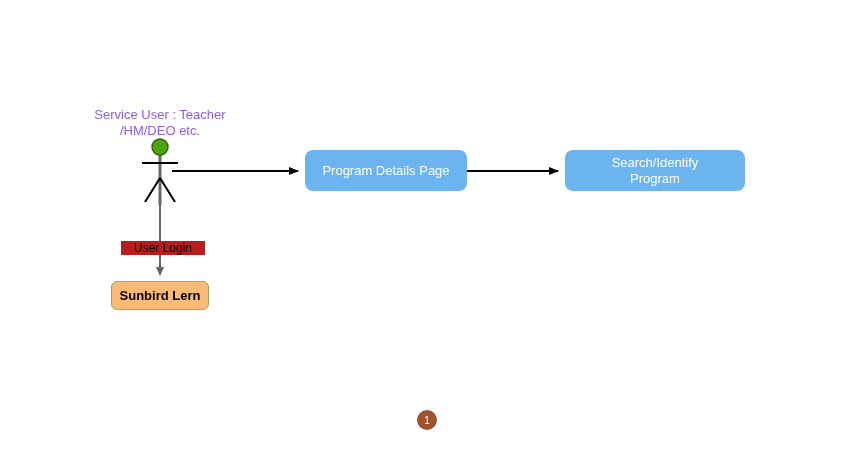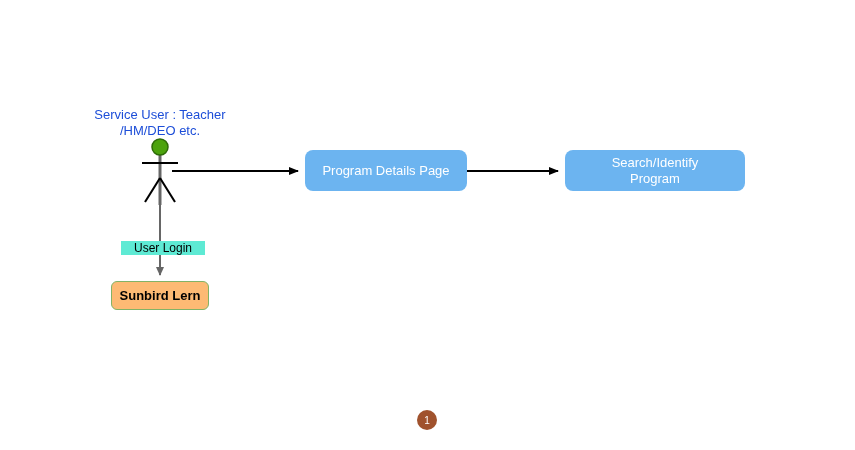--- a/index.html
+++ b/index.html
@@ -33,7 +33,7 @@
     text-align: center;
     font-size: 13px;
     line-height: 16px;
-    color: #1d4ed8;
+    color: #8b5cf6;
     white-space: pre-line;
   }
   .edge-label {

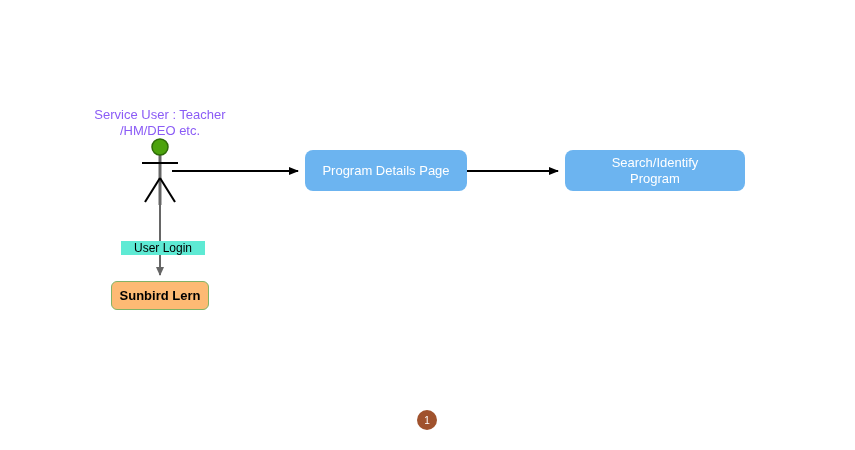--- a/index.html
+++ b/index.html
@@ -42,7 +42,7 @@
     line-height: 14px;
     color: #000000;
     text-align: center;
-    background: #5eead4;
+    background: #b91c1c;
     padding: 0 2px;
   }
   #label-user-login {

